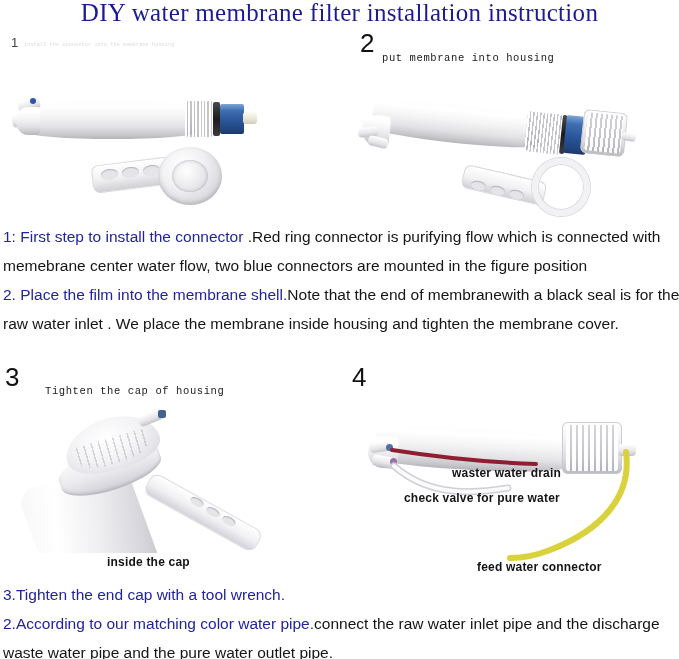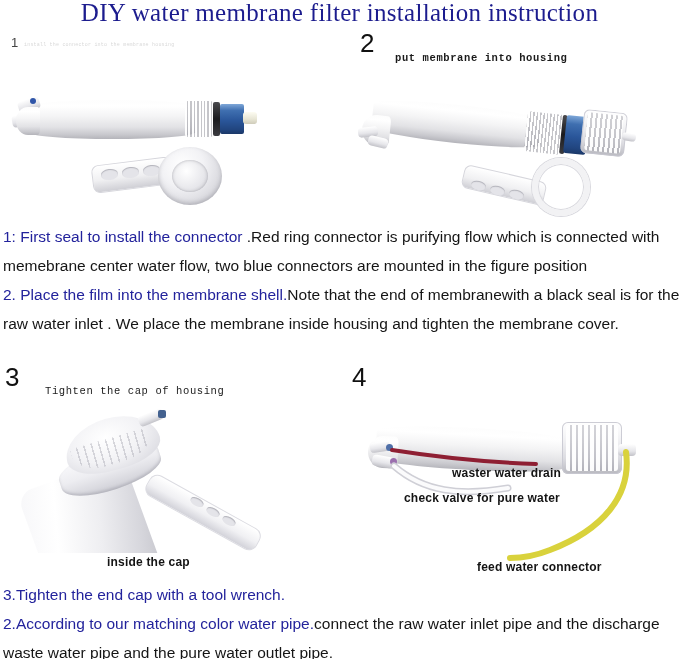--- a/index.html
+++ b/index.html
@@ -190,7 +190,7 @@
   </div>
 
   <div class="stepnum" style="left:360px;top:28px;">2</div>
-  <div class="mono" style="left:395px;top:52px;font-weight:bold;">put membrane into housing</div>
+  <div class="mono" style="left:382px;top:52px;">put membrane into housing</div>
 
   <div class="fig" style="left:350px;top:85px;width:329px;height:135px;">
     <div class="housing" style="left:22px;top:20px;width:170px;height:38px;transform:rotate(6deg);"></div>

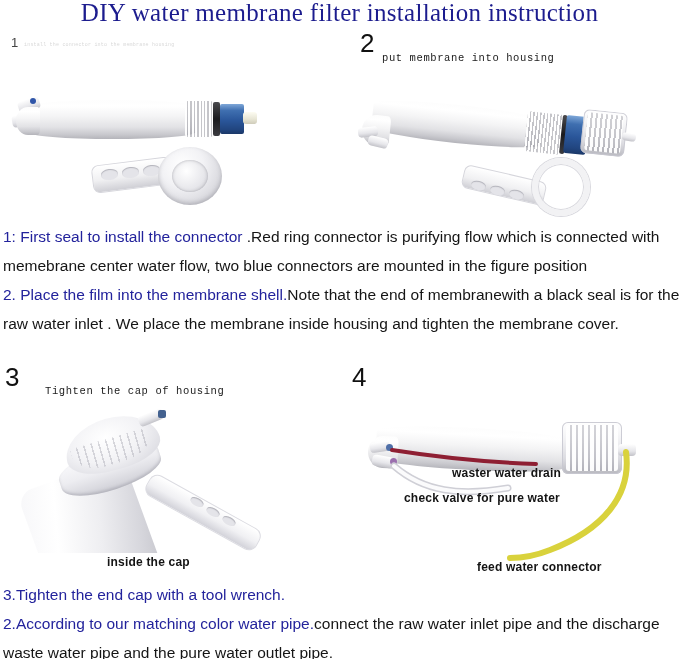--- a/index.html
+++ b/index.html
@@ -214,7 +214,7 @@
 
   <div class="body-text" style="top:222px;">
     <p>
-      <span class="blue">1: First seal to install the connector </span><span>.Red ring connector is purifying flow which is connected with memebrane center water flow, two blue connectors are mounted in the figure position</span>
+      <span class="blue">1: First step to install the connector </span><span>.Red ring connector is purifying flow which is connected with memebrane center water flow, two blue connectors are mounted in the figure position</span>
     </p>
     <p>
       <span class="blue">2. Place the film into the membrane shell.</span><span>Note that the end of membranewith a black seal is for the raw water inlet . We place the membrane inside housing and tighten the membrane cover.</span>

